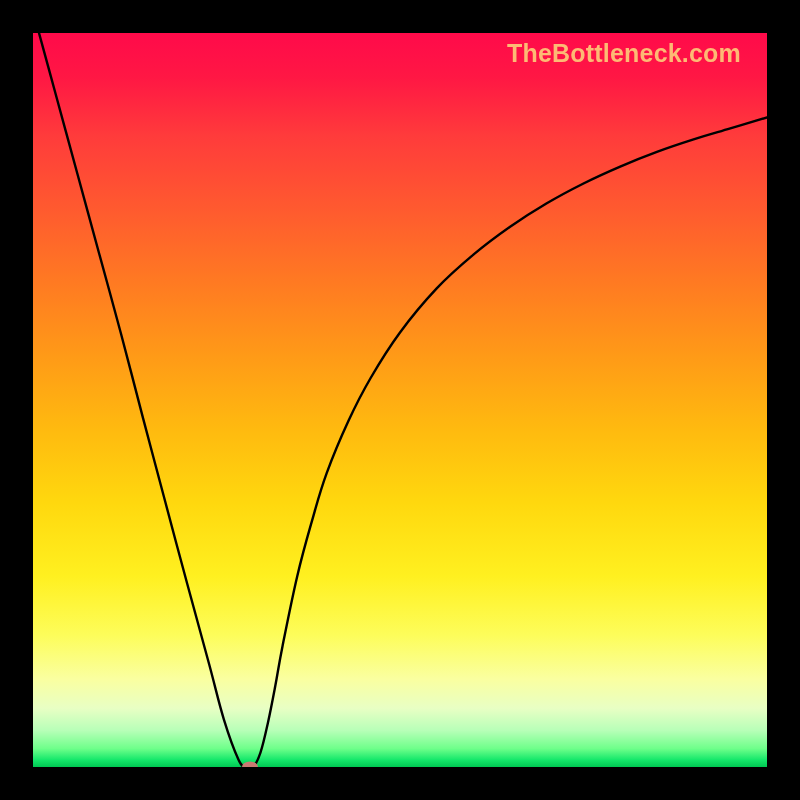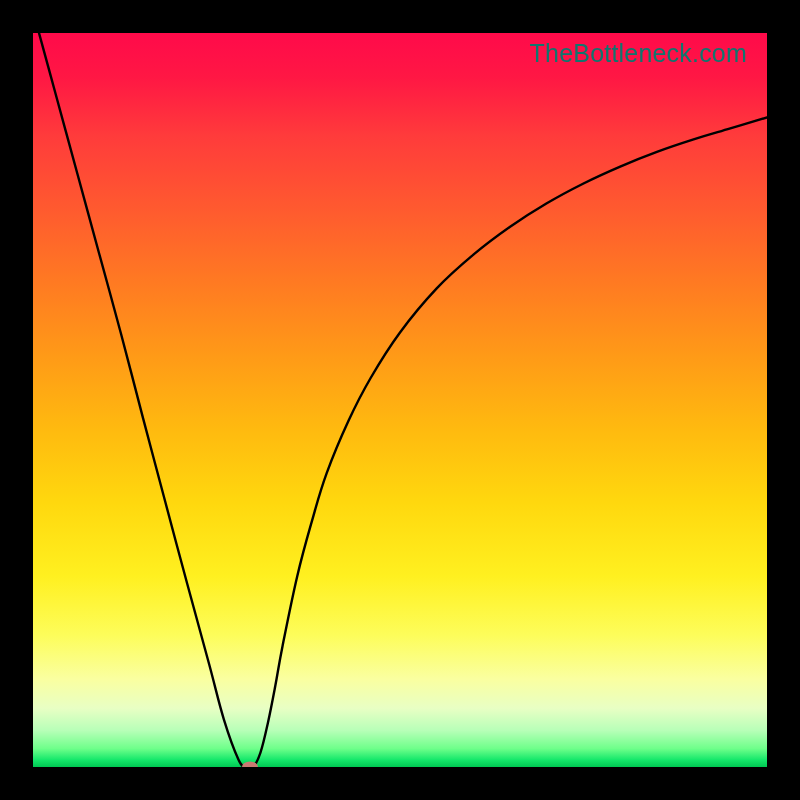--- a/index.html
+++ b/index.html
@@ -52,10 +52,10 @@
   .watermark {
     position: absolute;
     top: 6px;
-    right: 20px;
-    color: #0f766e;
+    right: 26px;
+    color: #fdba74;
     font-size: 25px;
-    font-weight: 400;
+    font-weight: 700;
     letter-spacing: 0.2px;
     user-select: none;
   }

